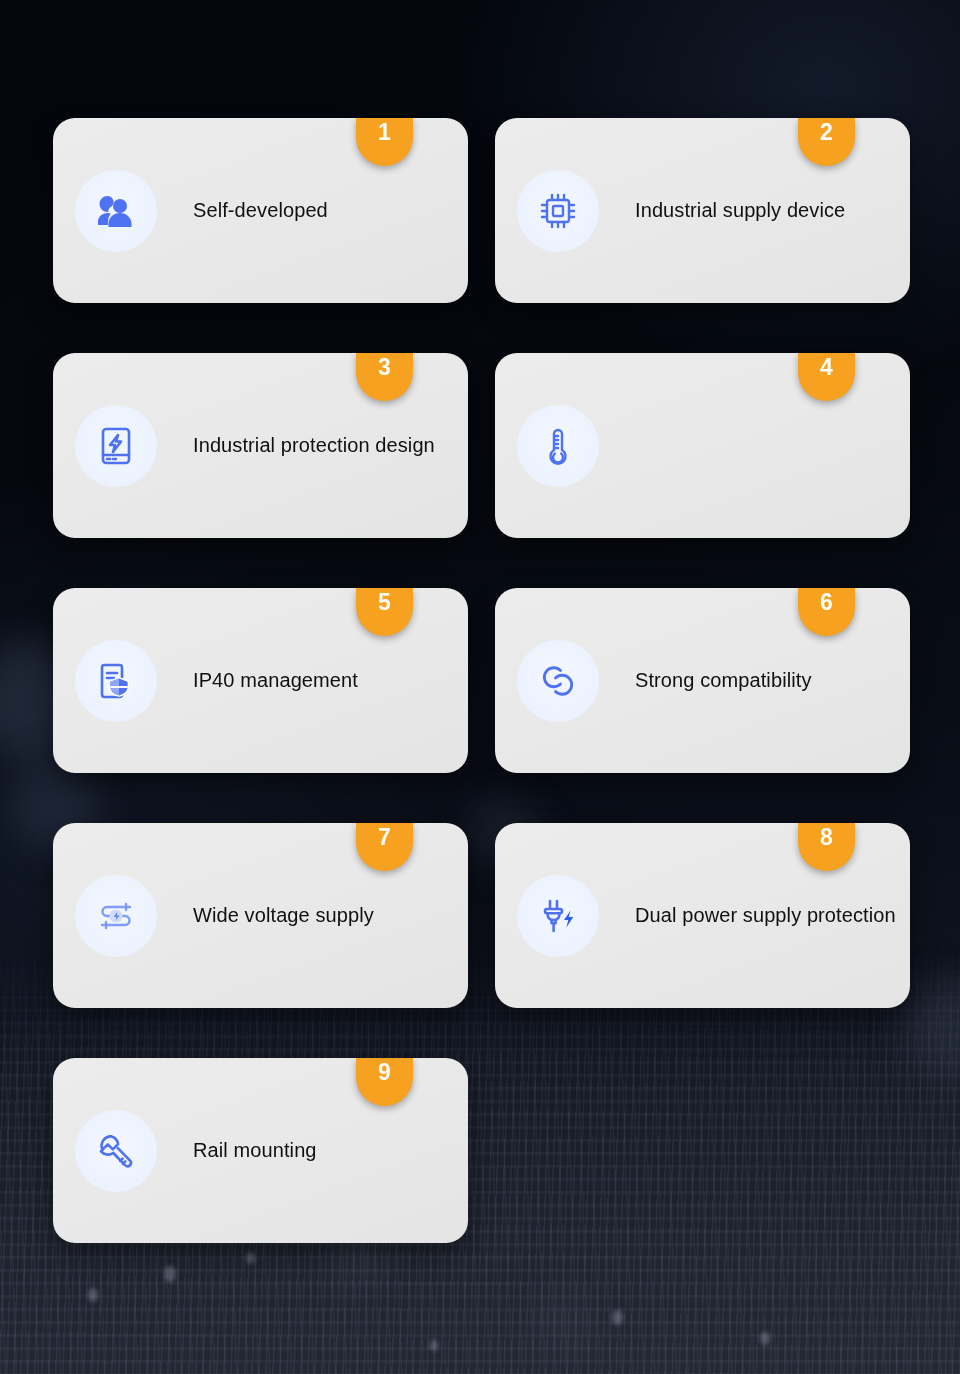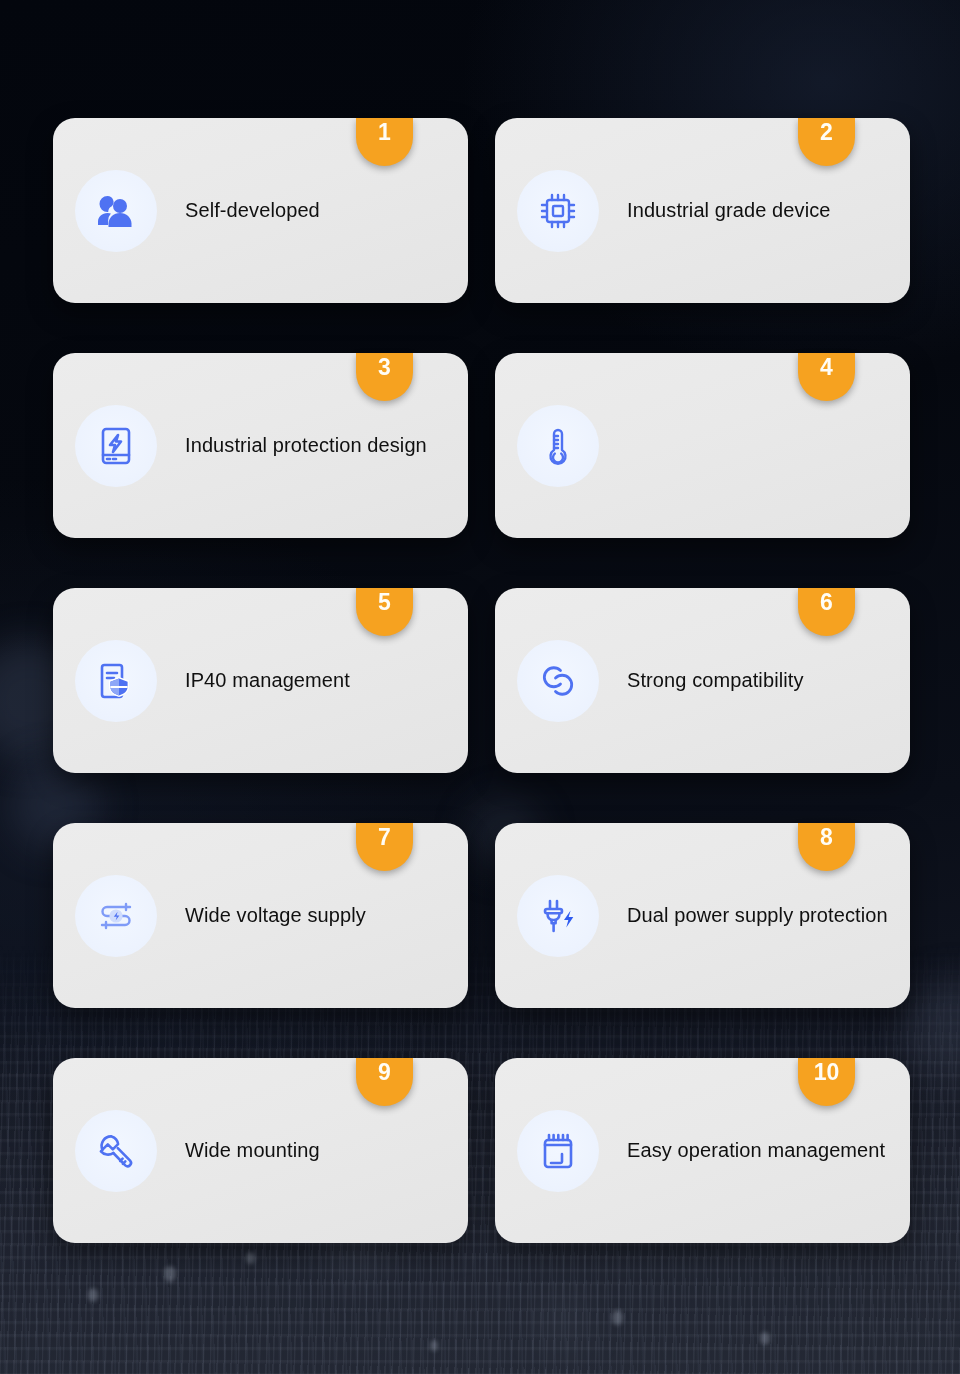--- a/index.html
+++ b/index.html
@@ -91,7 +91,7 @@
   .icon-wrap svg { width:48px; height:48px; display:block; }
 
   .card-label {
-    margin-left:28px;
+    margin-left:36px;
     font-size:20px;
     color:#101010;
     letter-spacing:.1px;

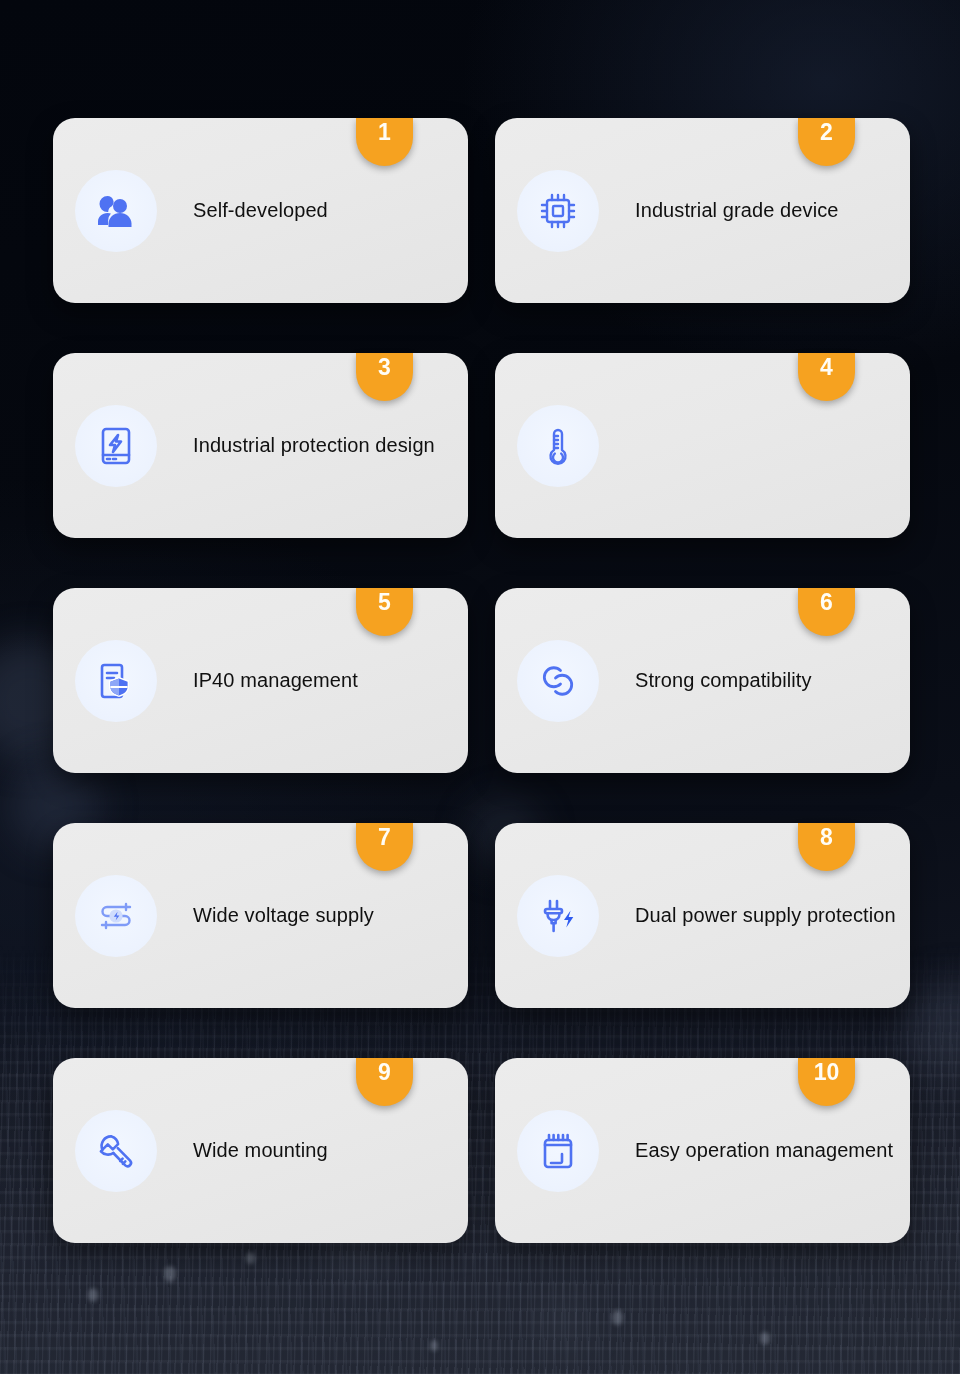--- a/index.html
+++ b/index.html
@@ -142,7 +142,7 @@
           <path d="M18 13V8M24 13V8M30 13V8M18 35v5M24 35v5M30 35v5M13 18H8M13 24H8M13 30H8M35 18h5M35 24h5M35 30h5"></path>
         </svg>
       </div>
-      <div class="card-label">Industrial grade device</div>
+      <div class="card-label">Industrial supply device</div>
     </div>
 
     <div class="card">

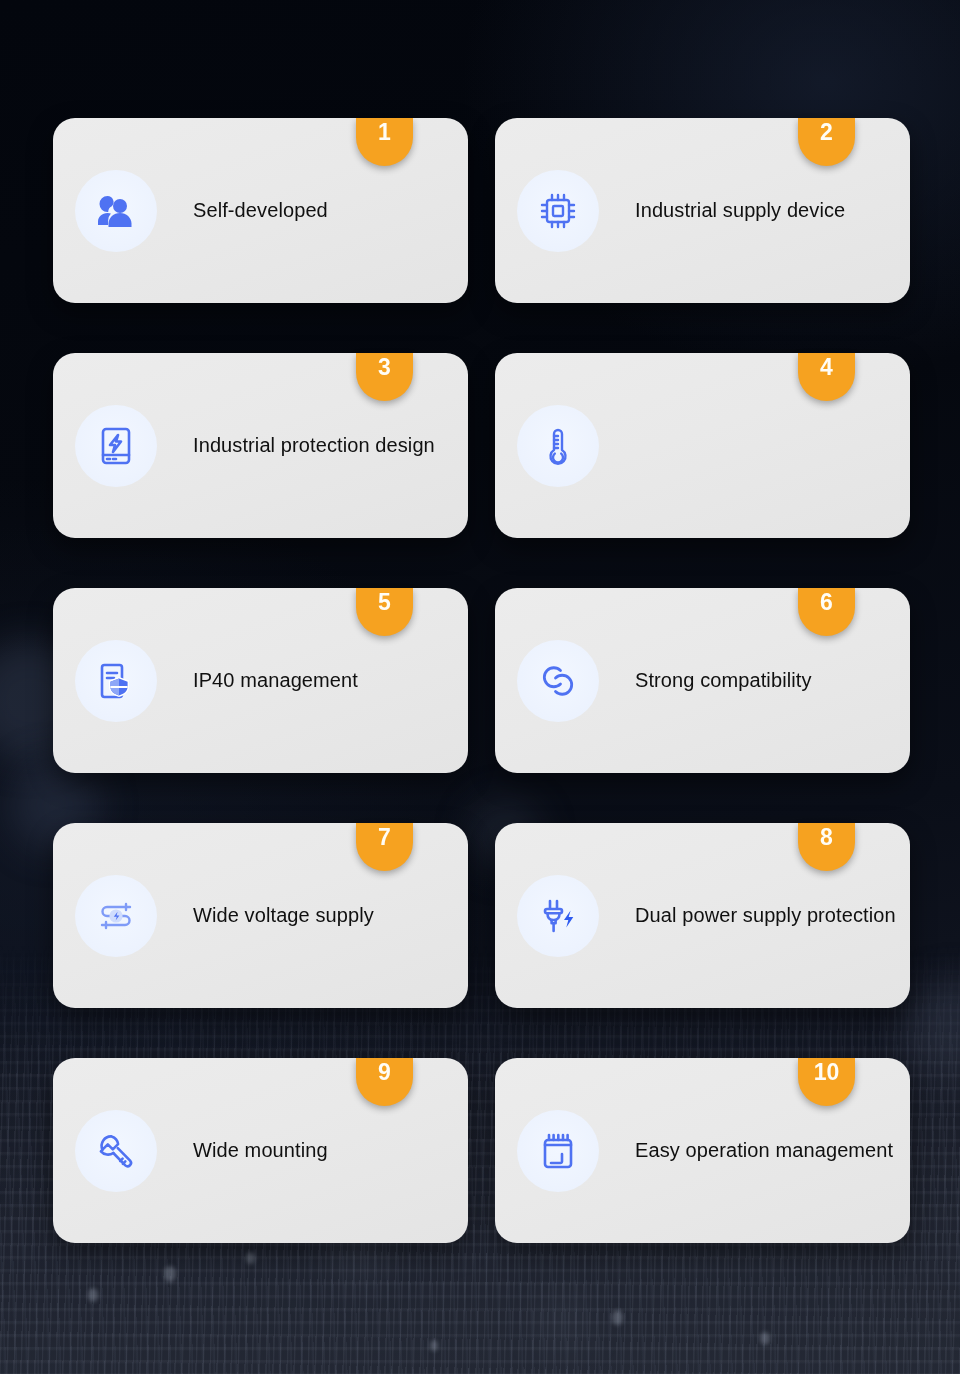--- a/index.html
+++ b/index.html
@@ -241,18 +241,6 @@
       <div class="card-label">Wide mounting</div>
     </div>
 
-    <div class="card">
-      <div class="badge">10</div>
-      <div class="icon-wrap">
-        <svg viewBox="0 0 48 48" fill="none" stroke="#4f72f2" stroke-width="2.6" stroke-linecap="round" stroke-linejoin="round">
-          <rect x="11" y="13" width="26" height="27" rx="3"></rect>
-          <path d="M15 13V8M19.6 13V8M24.3 13V8M29 13V8M33.6 13V8"></path>
-          <path d="M11 18h26"></path>
-          <path d="M28 27v7.5a1.5 1.5 0 0 1-1.5 1.5H17"></path>
-        </svg>
-      </div>
-      <div class="card-label">Easy operation management</div>
-    </div>
 
   </div>
 </div>

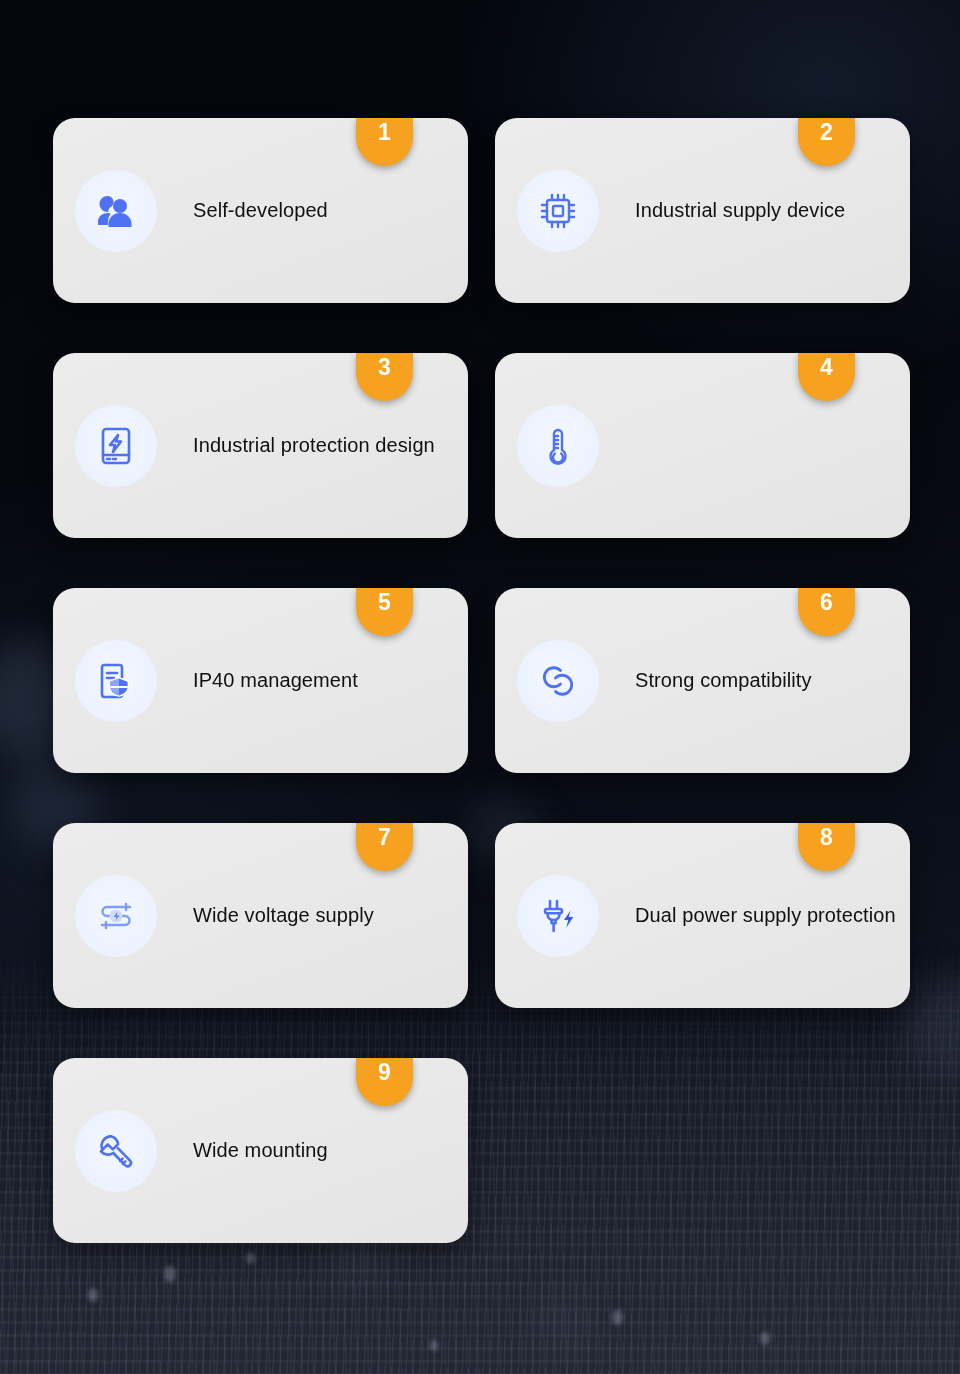--- a/index.html
+++ b/index.html
@@ -238,7 +238,7 @@
           <path d="M30.6 31.6l-2.4 2.4M33.3 34.4l-2.4 2.4"></path>
         </svg>
       </div>
-      <div class="card-label">Wide mounting</div>
+      <div class="card-label">Rail mounting</div>
     </div>
 
 

